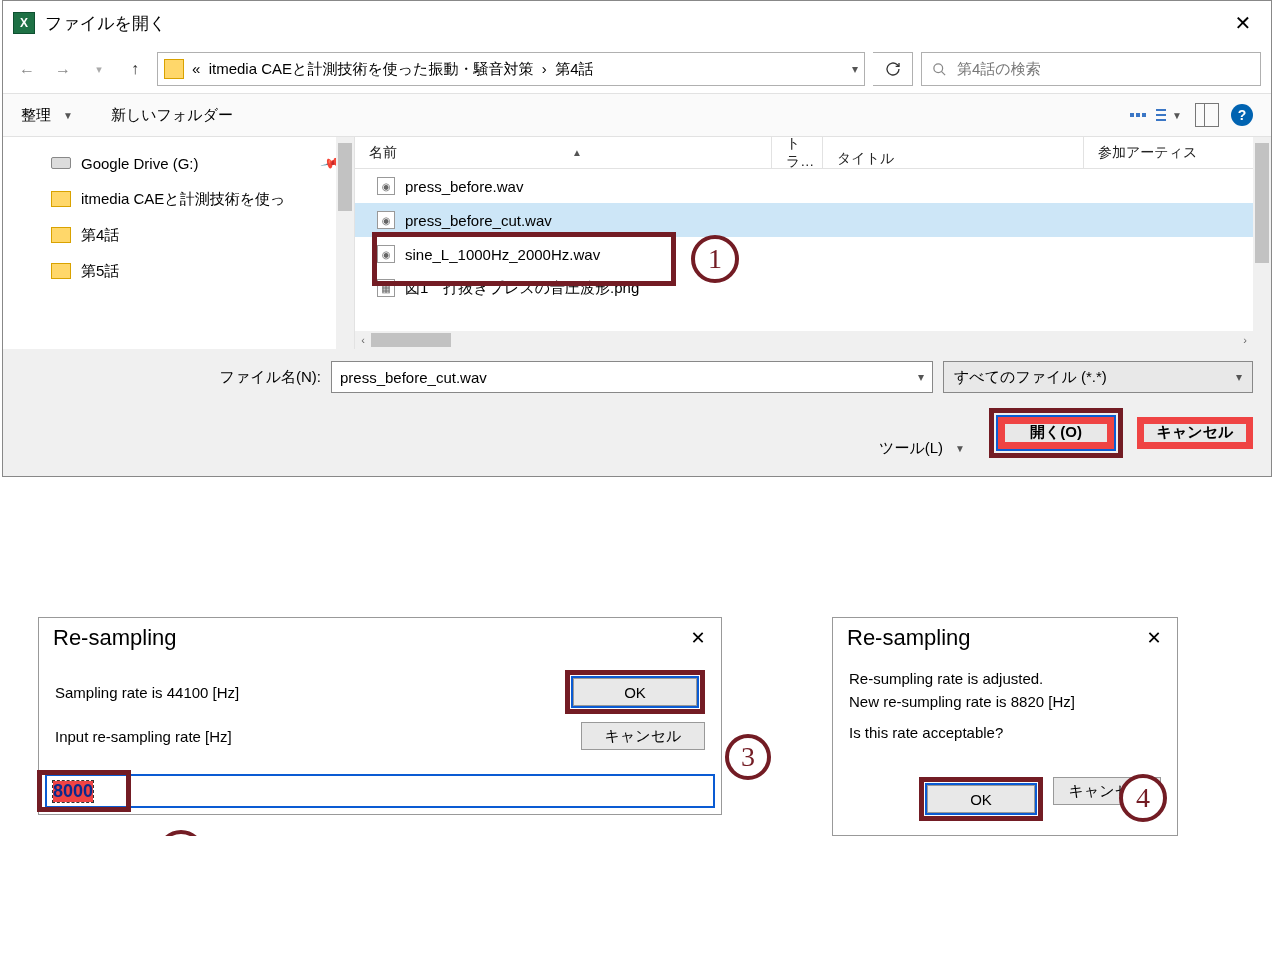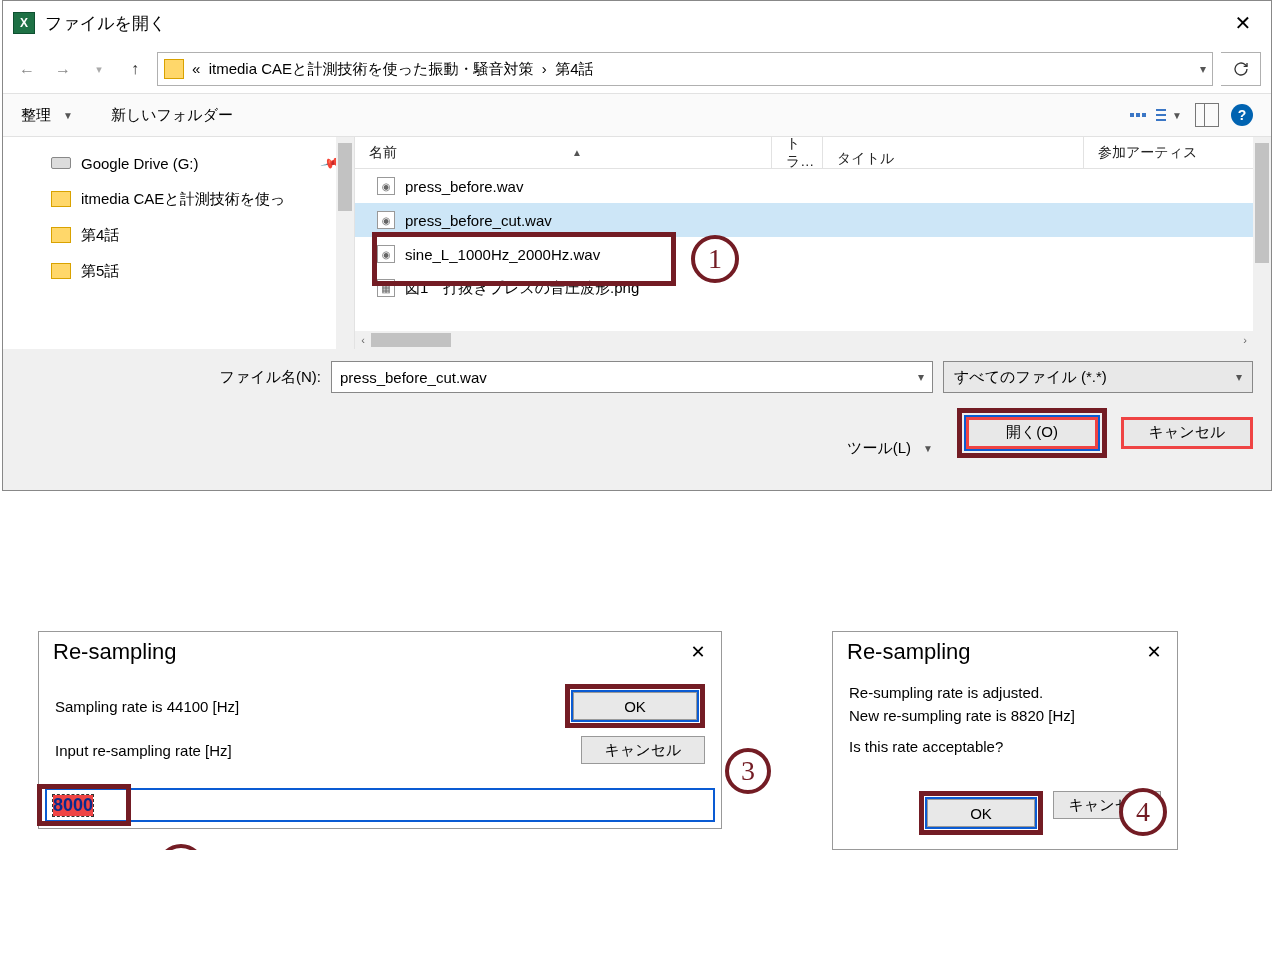--- a/index.html
+++ b/index.html
@@ -141,6 +141,13 @@
           <path d="M21 3v5h-5"></path>
         </svg>
     </div>
+    <div class="search-box">
+      <svg width="15" height="15" viewBox="0 0 24 24" fill="none" stroke="#888" stroke-width="2">
+          <circle cx="10" cy="10" r="7"></circle>
+          <path d="M21 21l-6-6"></path>
+        </svg>
+      <span>第4話の検索</span>
+    </div>
   </div>
 
   <div class="toolbar-row">

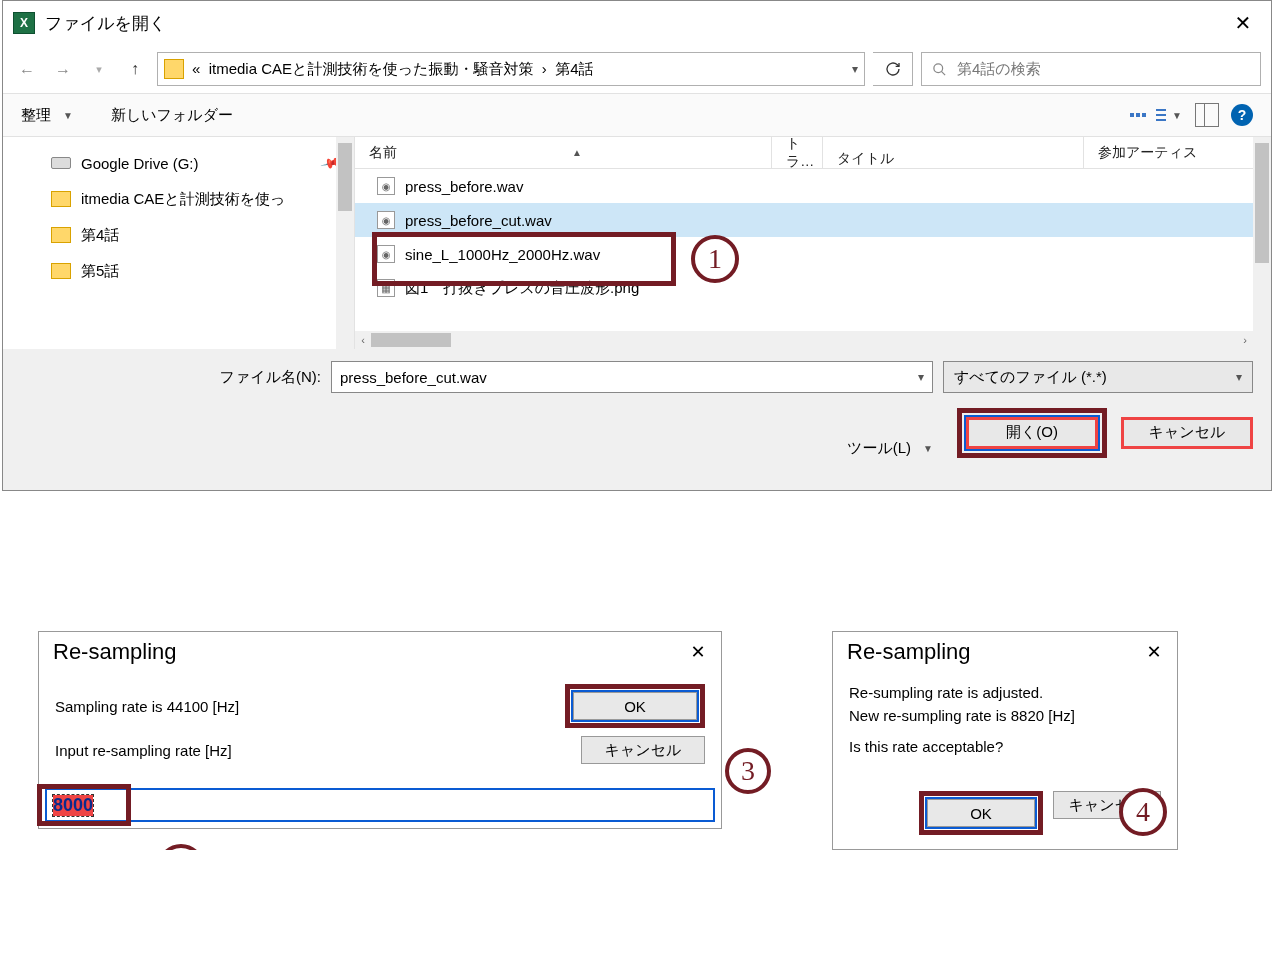--- a/index.html
+++ b/index.html
@@ -66,7 +66,7 @@
     .fl-scroll-bottom .thumb { position: absolute; left: 0; top: 2px; bottom: 2px; width: 80px; background: #c2c2c2; }
     .fl-scroll-bottom .rar{width:16px;text-align:center;color:#666;font-size:11px;}
 
-    .bottom-area { background: #f0f0f0; padding: 12px 18px 32px 18px; }
+    .bottom-area { background: #f0f0f0; padding: 12px 18px 18px 18px; }
     .fn-row { display: flex; align-items: center; gap: 10px; margin-bottom: 14px; }
     .fn-label { width: 300px; text-align: right; }
     .fn-input { flex: 1; border: 1px solid #888; background: #fff; height: 32px; display: flex; align-items: center; padding: 0 8px; justify-content: space-between; }

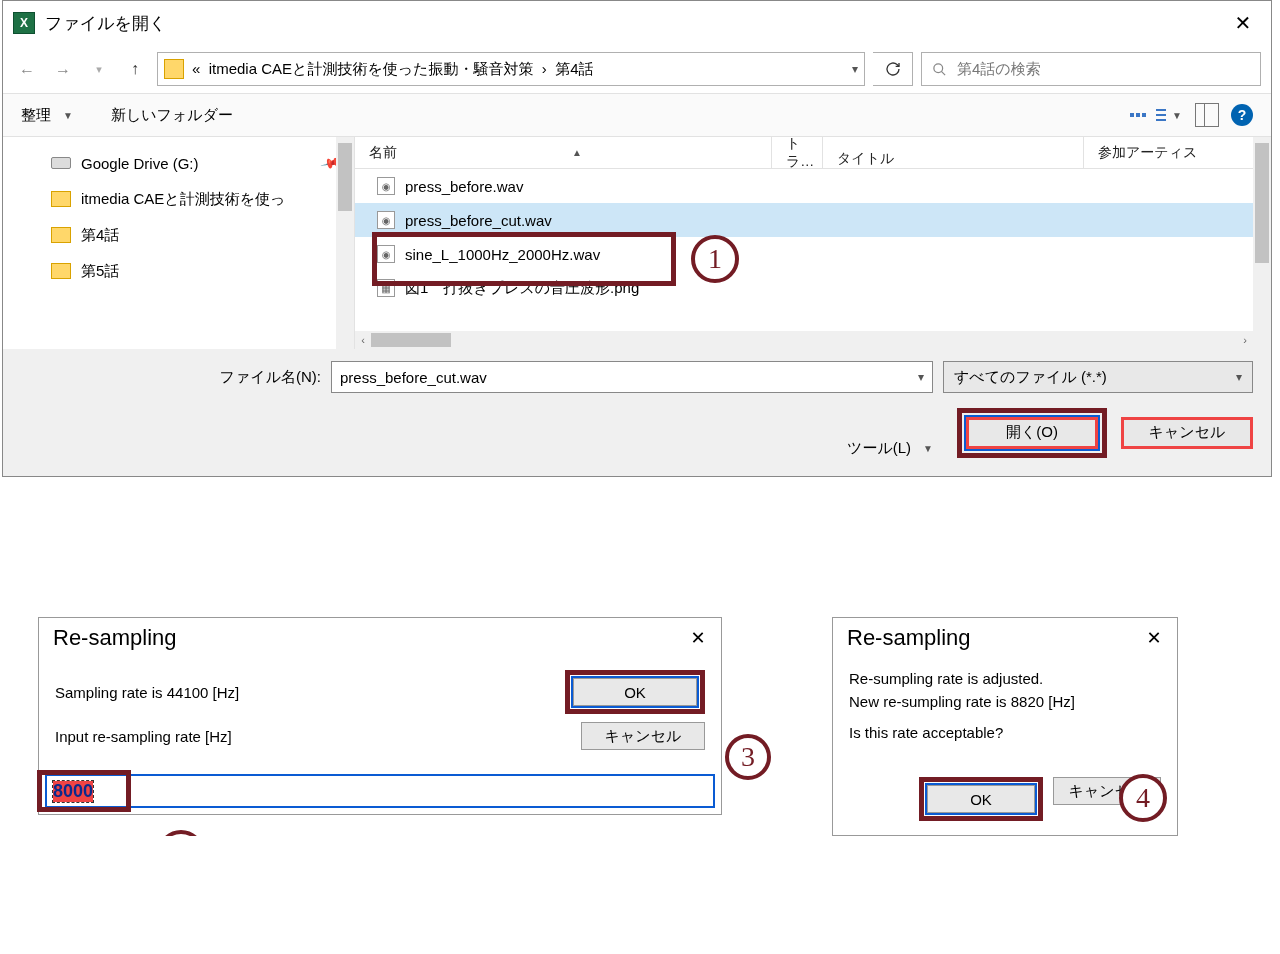--- a/index.html
+++ b/index.html
@@ -74,7 +74,7 @@
     .filter-sel { width: 310px; border: 1px solid #888; background: #e8e8e8; height: 32px; display: flex; align-items: center; padding: 0 10px; justify-content: space-between; }
     .btn-row { display: flex; justify-content: flex-end; align-items: center; gap: 14px; }
     .tools-lbl { margin-right: 4px; }
-    .btn { width: 132px; height: 32px; border: 3px solid #ef4444; background: #e8e8e8; display: flex; align-items: center; justify-content: center; }
+    .btn { width: 116px; height: 32px; border: 7px solid #ef4444; background: #e8e8e8; display: flex; align-items: center; justify-content: center; font-weight: bold; }
 
     
     .hl-box { border: 5px solid #731c24; position: absolute; pointer-events: none; }

